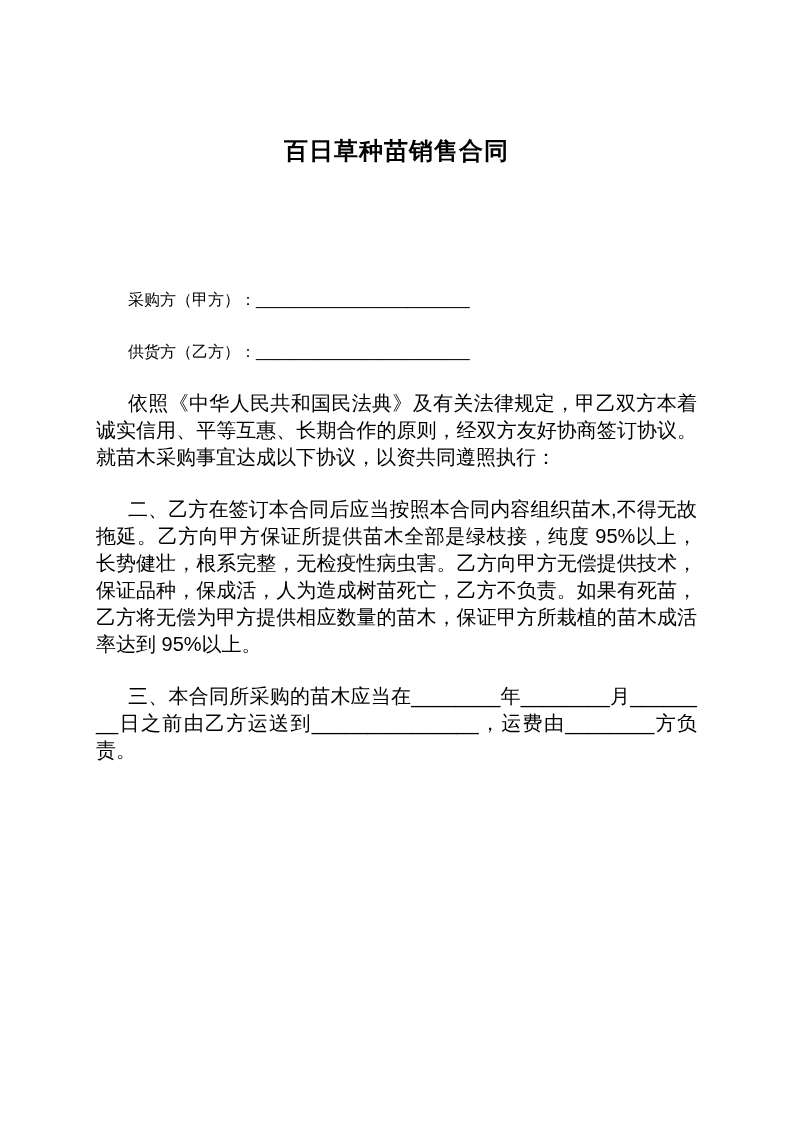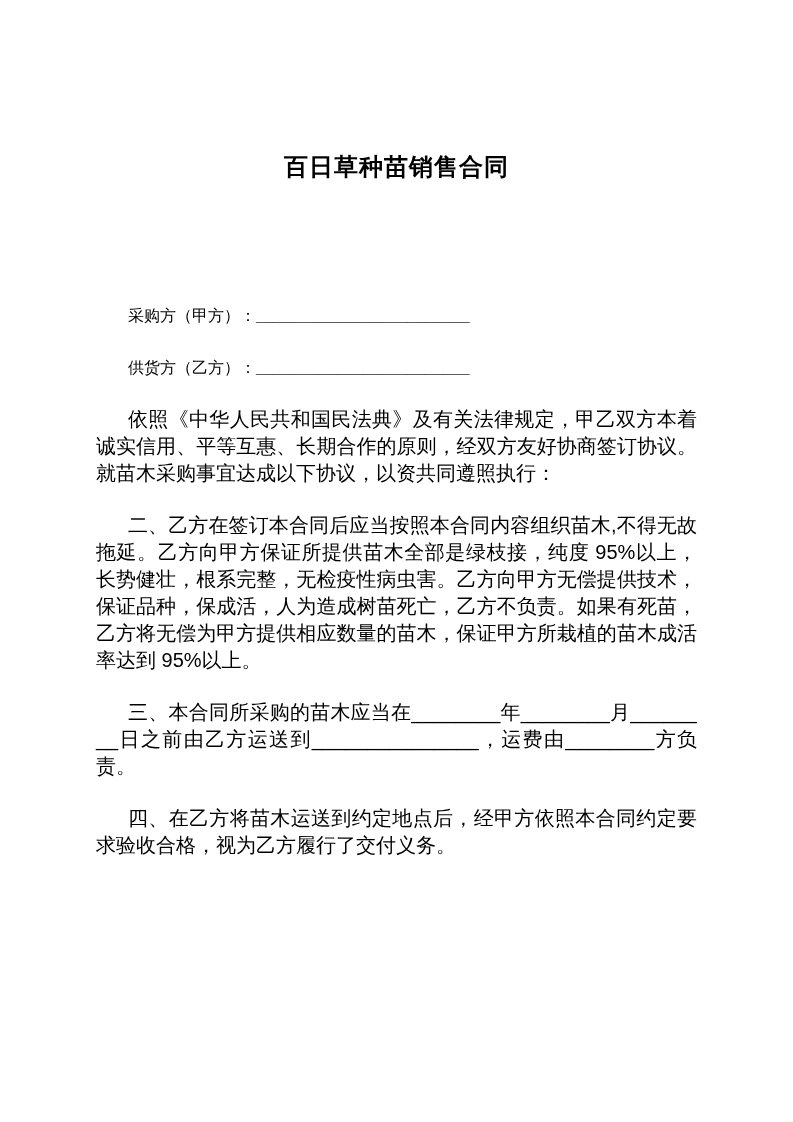--- a/index.html
+++ b/index.html
@@ -14,7 +14,7 @@
     margin: 0 auto;
     background: #ffffff;
     box-sizing: border-box;
-    padding: 16px 96px;
+    padding: 0 96px;
     font-family: "Liberation Sans", sans-serif;
     color: #000000;
     overflow: hidden;

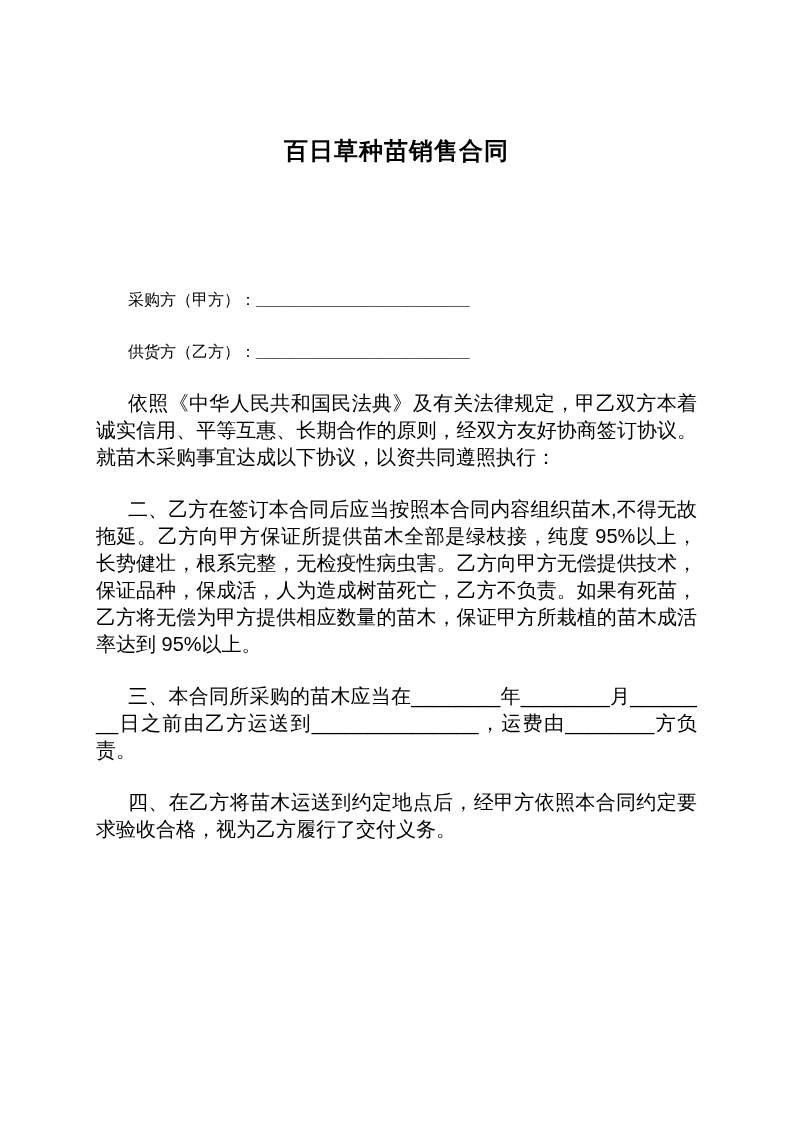--- a/index.html
+++ b/index.html
@@ -40,7 +40,6 @@
   }
   .party-line .blank {
     letter-spacing: 0;
-    font-weight: bold;
   }
   .para {
     margin: 0 0 25px 0;

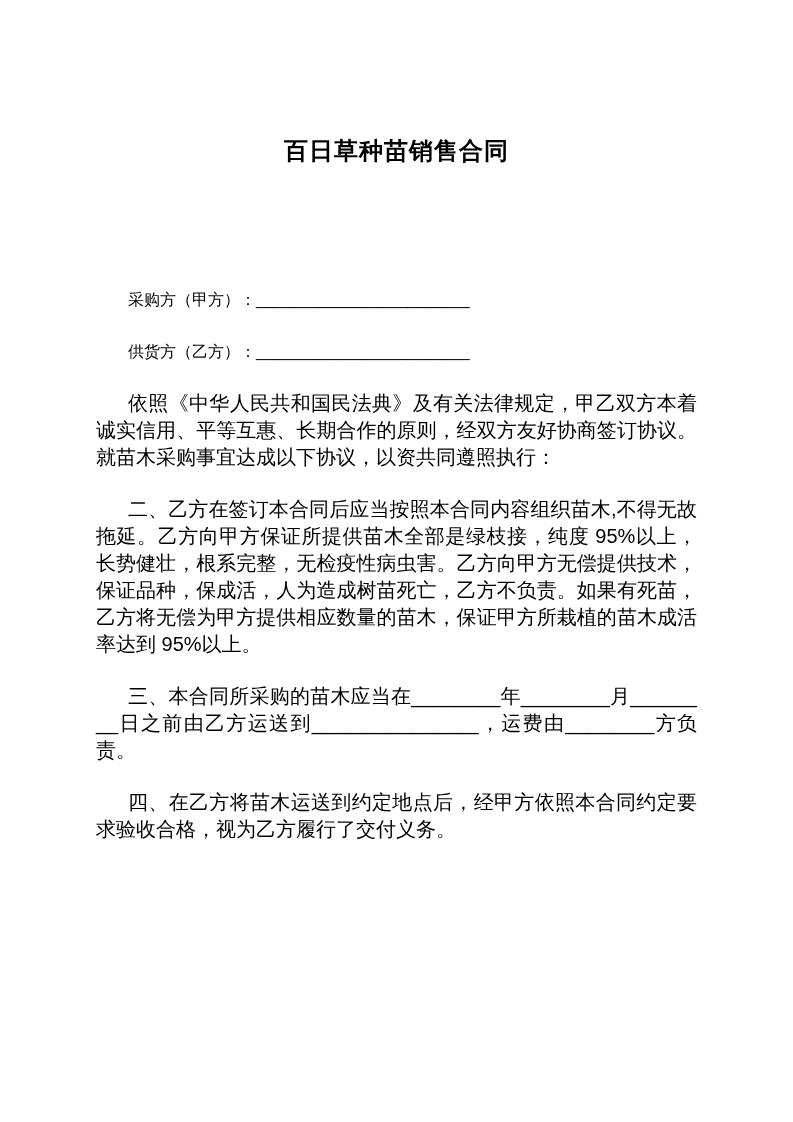--- a/index.html
+++ b/index.html
@@ -79,7 +79,6 @@
 
   <p class="para">三、本合同所采购的苗木应当在________年________月________日之前由乙方运送到_______________，运费由________方负责。</p>
 
-  <p class="para">四、在乙方将苗木运送到约定地点后，经甲方依照本合同约定要求验收合格，视为乙方履行了交付义务。</p>
 
 
   <div class="footer">1</div>

